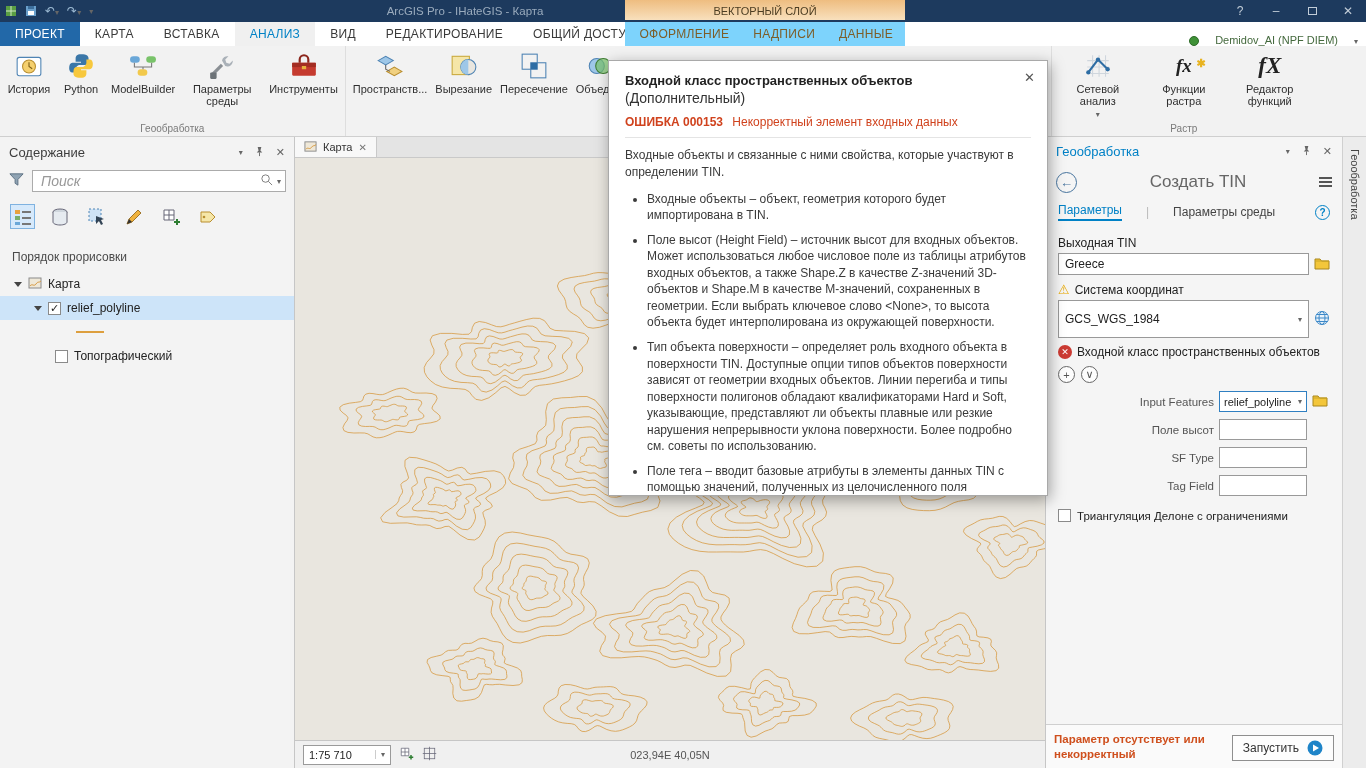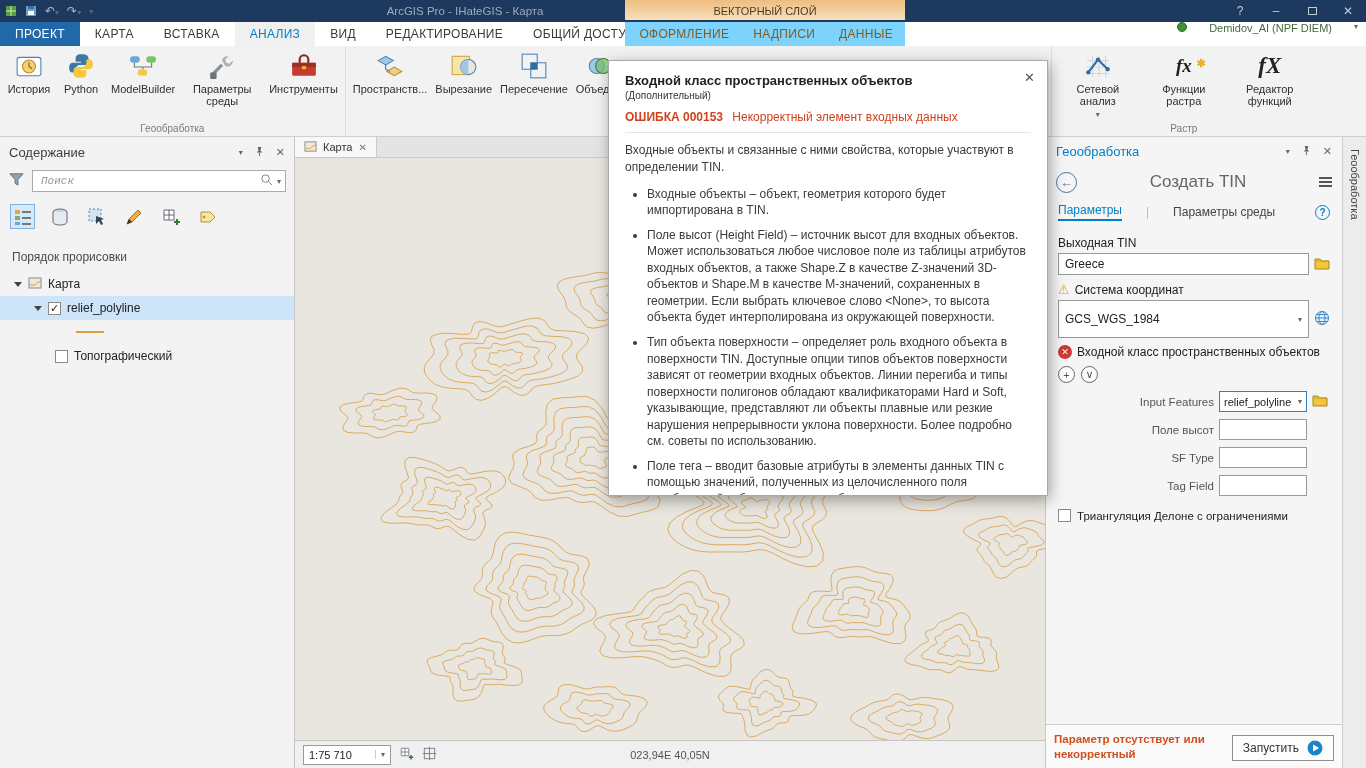--- a/index.html
+++ b/index.html
@@ -24,7 +24,7 @@
 .tab.active{background:#f0f0f0;color:#0081c6}
 .ctx-tabs{position:absolute;left:625px;top:0;width:280px;height:24px;background:#7dd3fc;display:flex;justify-content:flex-end}
 .ctx-tabs .tab{color:#7c5d28;padding:0 12px}
-.account{position:absolute;right:8px;top:0;height:24px;display:flex;align-items:flex-start;gap:22px;font-size:11px;color:#44693d}
+.account{position:absolute;right:8px;top:0;height:24px;display:flex;align-items:flex-end;gap:16px;font-size:11px;color:#44693d}
 .acct-dot{width:10px;height:10px;border-radius:50%;background:#3f9137;border:1px solid #2e6b28}
 .car{font-size:8px;color:#666}
 

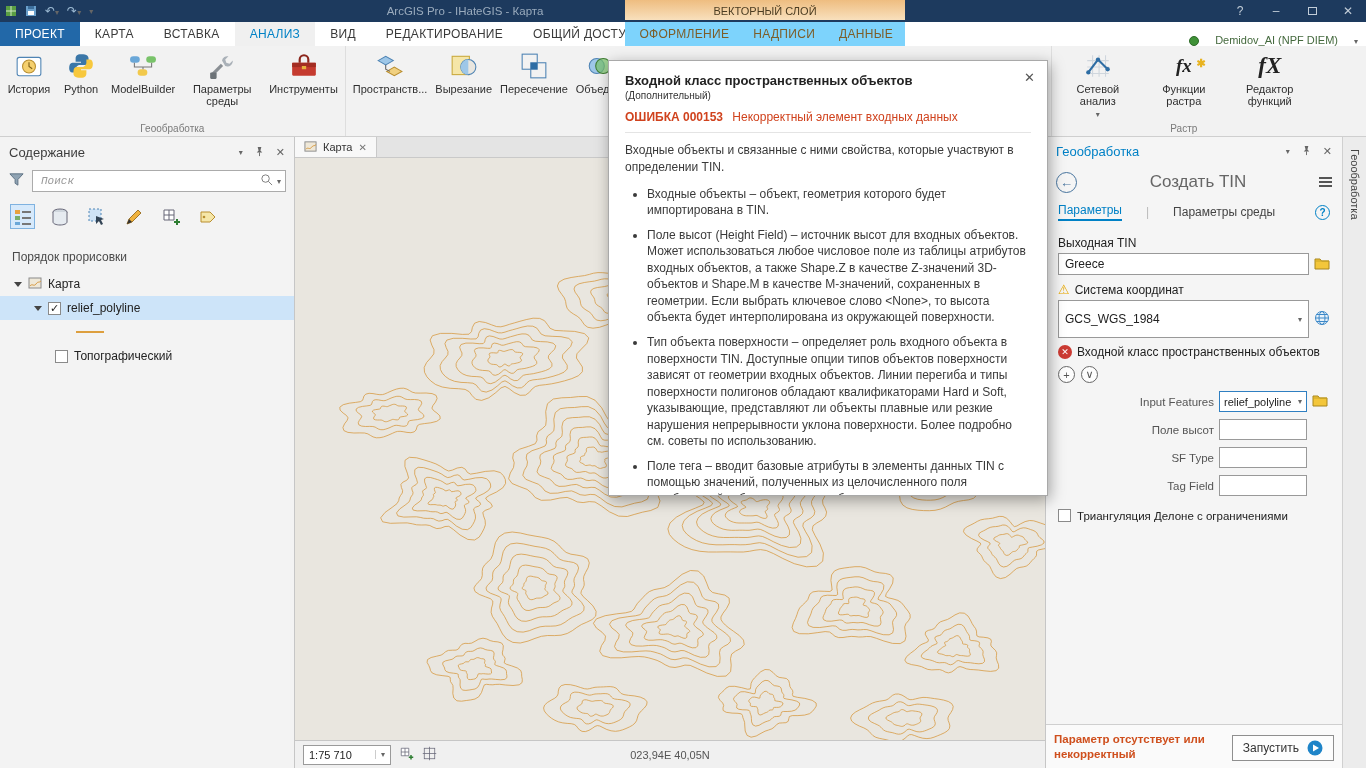--- a/index.html
+++ b/index.html
@@ -115,7 +115,7 @@
 .popup{position:absolute;left:608px;top:60px;width:440px;height:436px;background:#fff;border:1px solid #a9a9a9;box-shadow:2px 4px 14px rgba(0,0,0,.35);z-index:60;padding:12px 16px 8px;overflow:hidden}
 .pp-close{position:absolute;right:12px;top:9px;color:#555;font-size:13px}
 .pp-title{font-size:13px;font-weight:bold;color:#222;padding-right:26px}
-.pp-sub{font-size:10px;color:#333;margin-top:2px}
+.pp-sub{font-size:14px;color:#333;margin-top:2px}
 .pp-err{margin-top:9px;font-size:12px;color:#d0421d;padding-bottom:8px;border-bottom:1px solid #e4e4e4}
 .pp-err b{margin-right:6px}
 .pp-desc{margin-top:9px;font-size:12px;color:#3a3a3a;line-height:1.4}

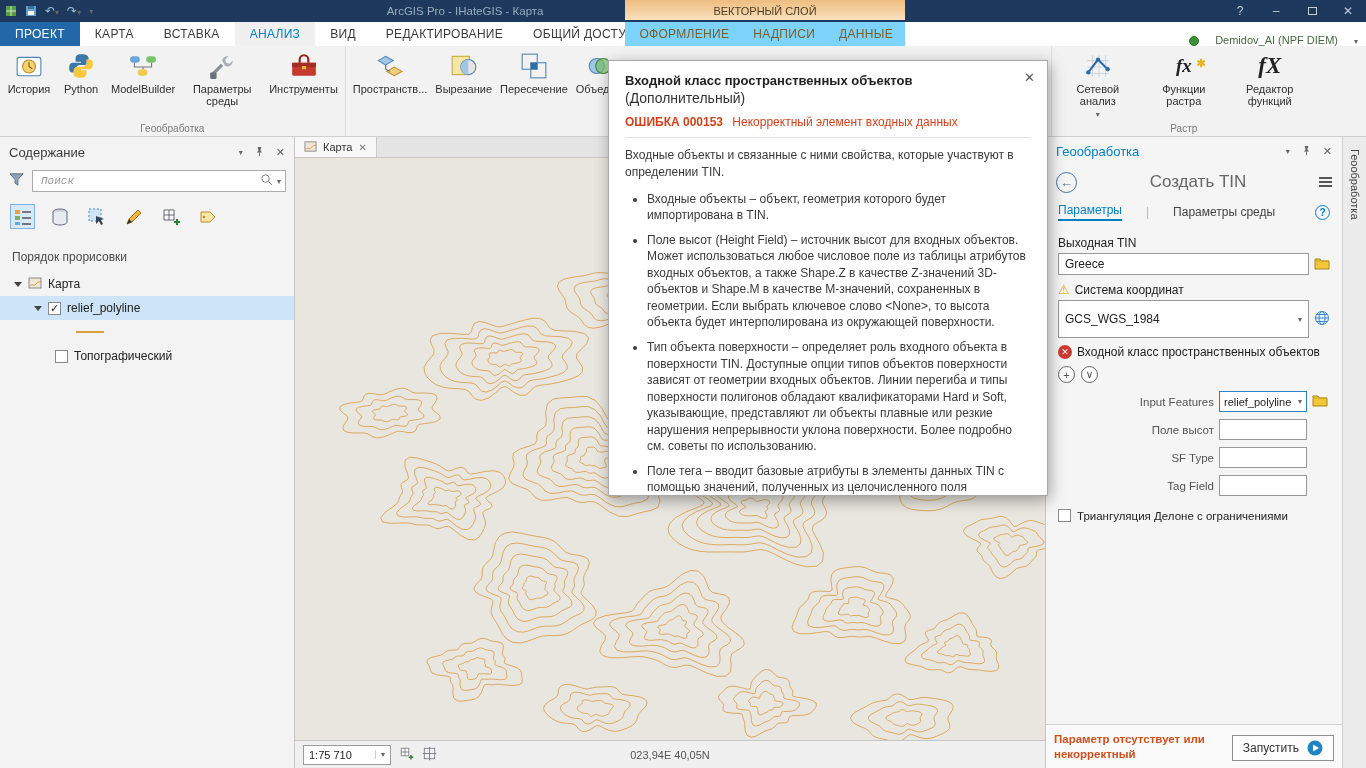--- a/index.html
+++ b/index.html
@@ -47,7 +47,7 @@
 .ph-icons{margin-left:auto;display:flex;gap:11px;color:#666;font-size:11px;align-items:center}
 .search-row{display:flex;align-items:center;gap:7px;margin:3px 8px 5px}
 .search-box{position:relative;flex:1;height:22px;background:#fff;border:1px solid #ababab}
-.search-box input{width:100%;height:100%;border:0;outline:none;padding:0 36px 0 8px;font-size:11px;font-family:Liberation Mono, monospace;background:transparent}
+.search-box input{width:100%;height:100%;border:0;outline:none;padding:0 36px 0 8px;font-size:14px;font-family:Liberation Sans, sans-serif;background:transparent}
 .search-box input::placeholder{font-style:italic;color:#999}
 .search-icons{position:absolute;right:4px;top:0;height:100%;display:flex;align-items:center;gap:4px;color:#777}
 .ctb{display:flex;gap:12px;padding:7px 10px;align-items:center}

